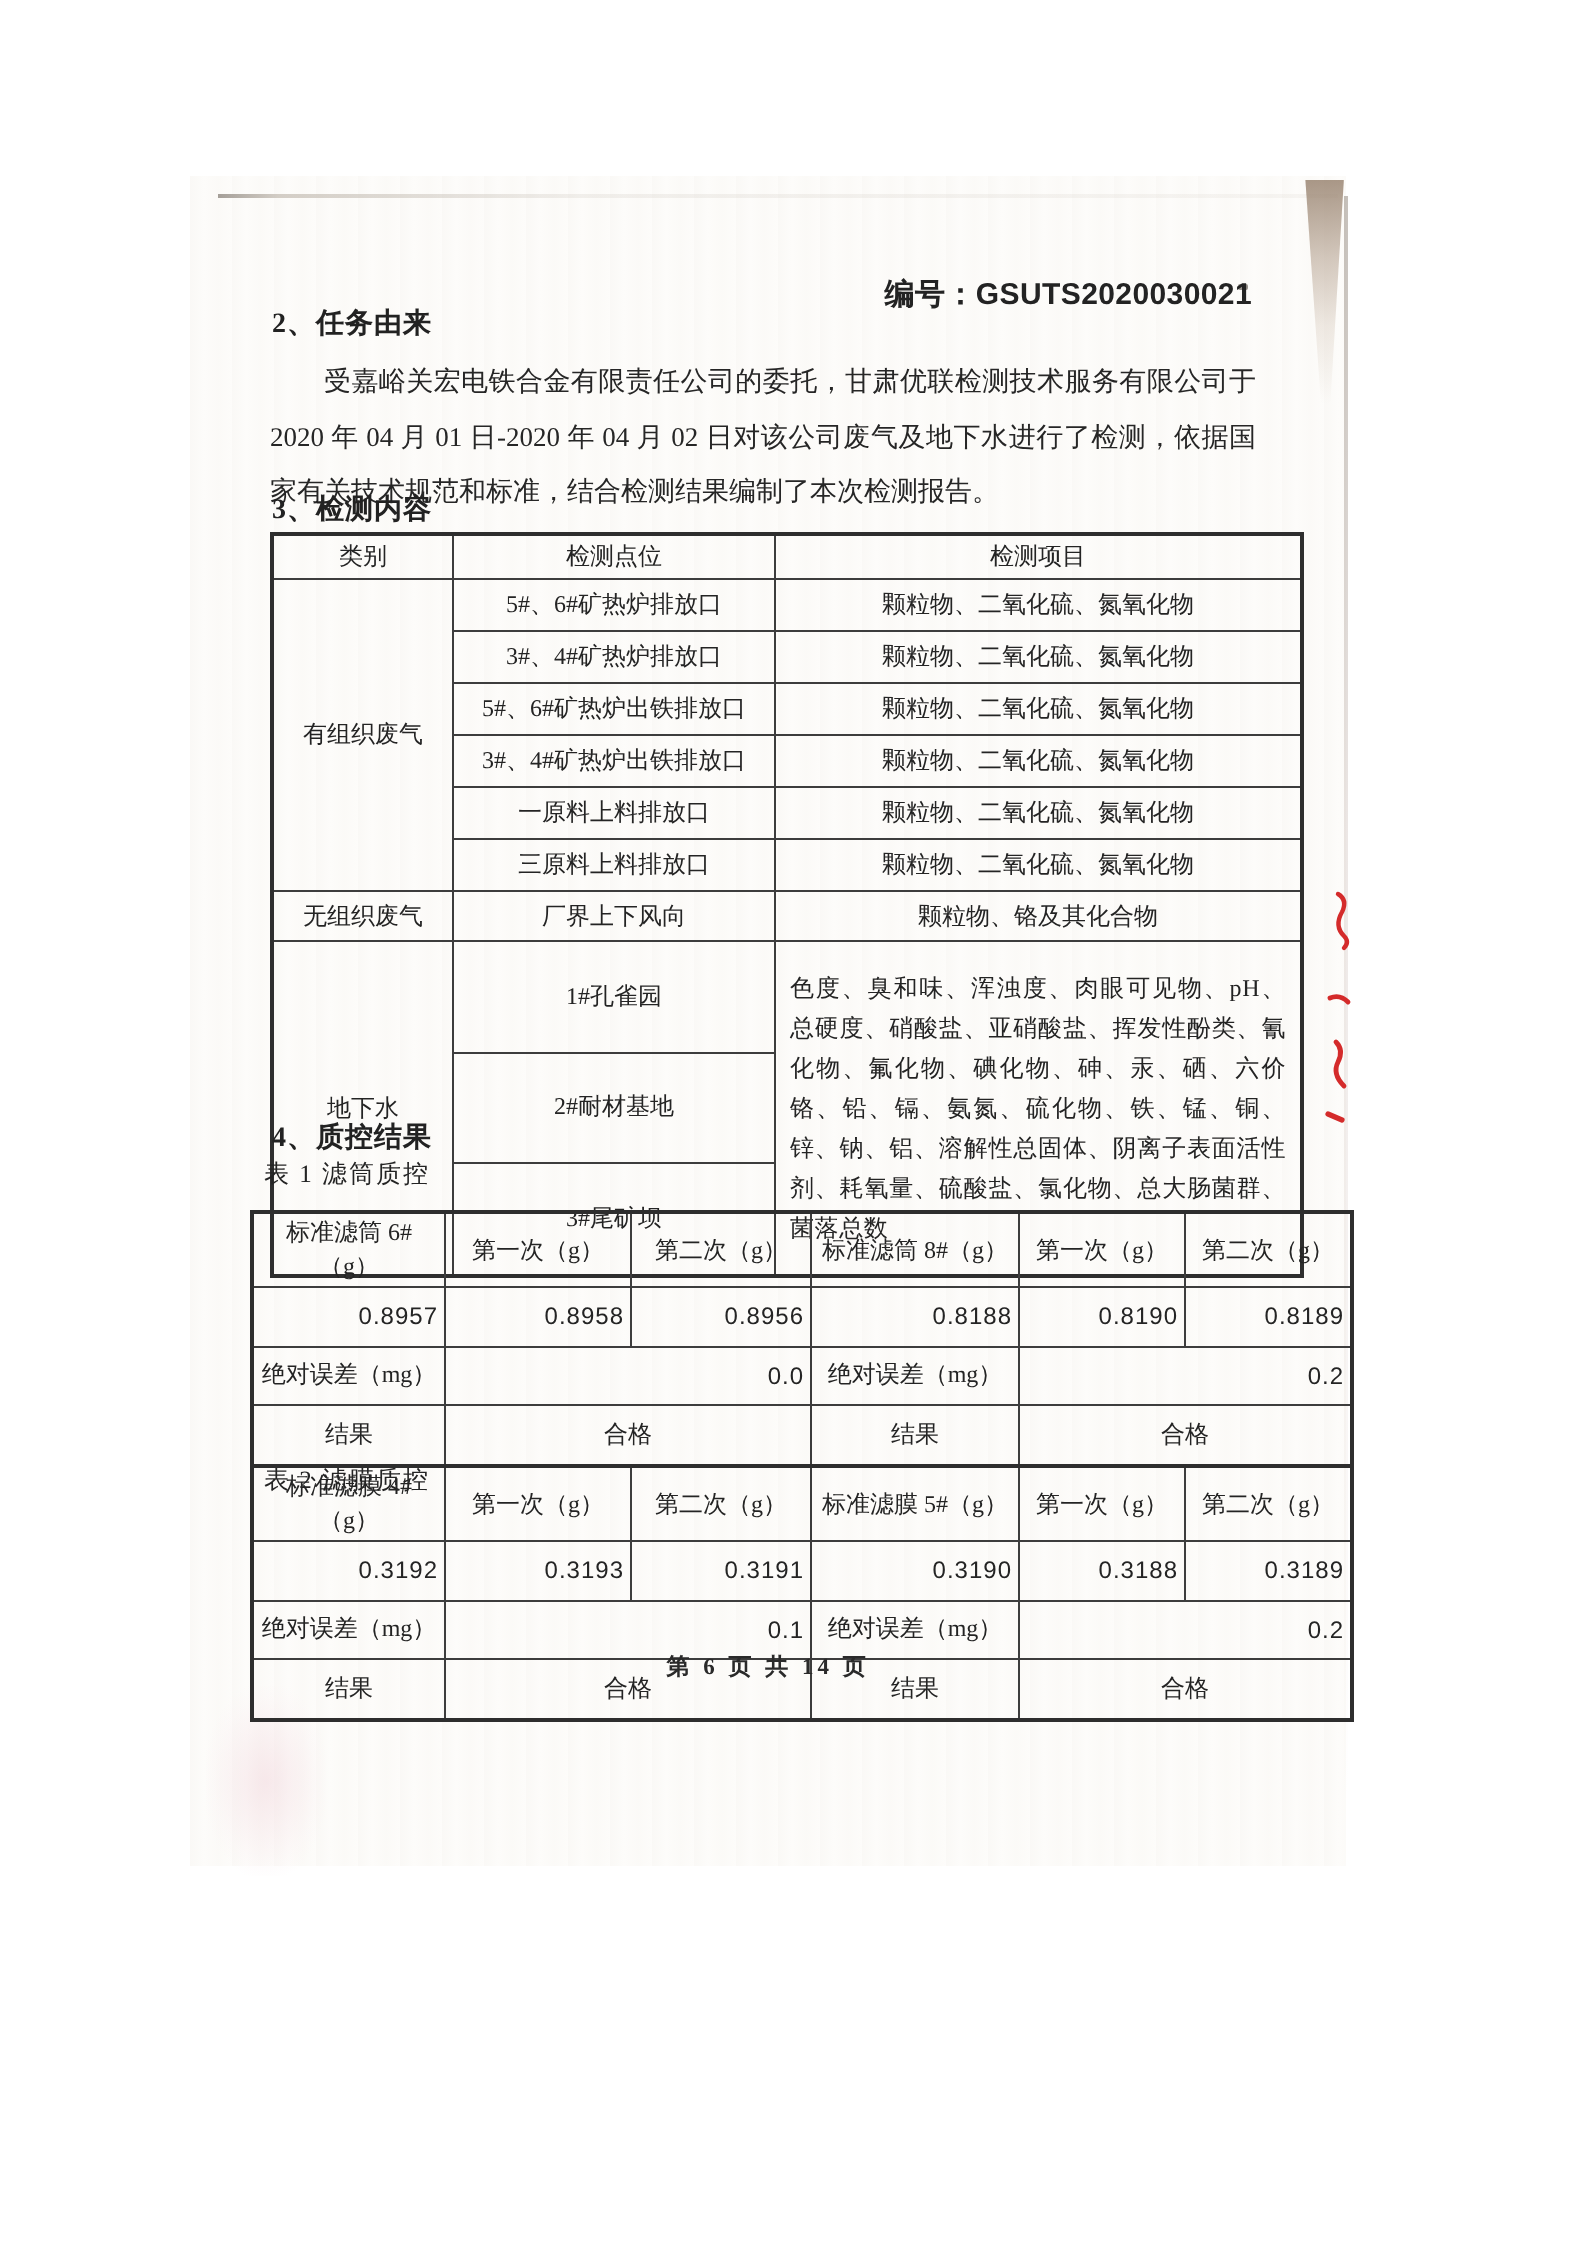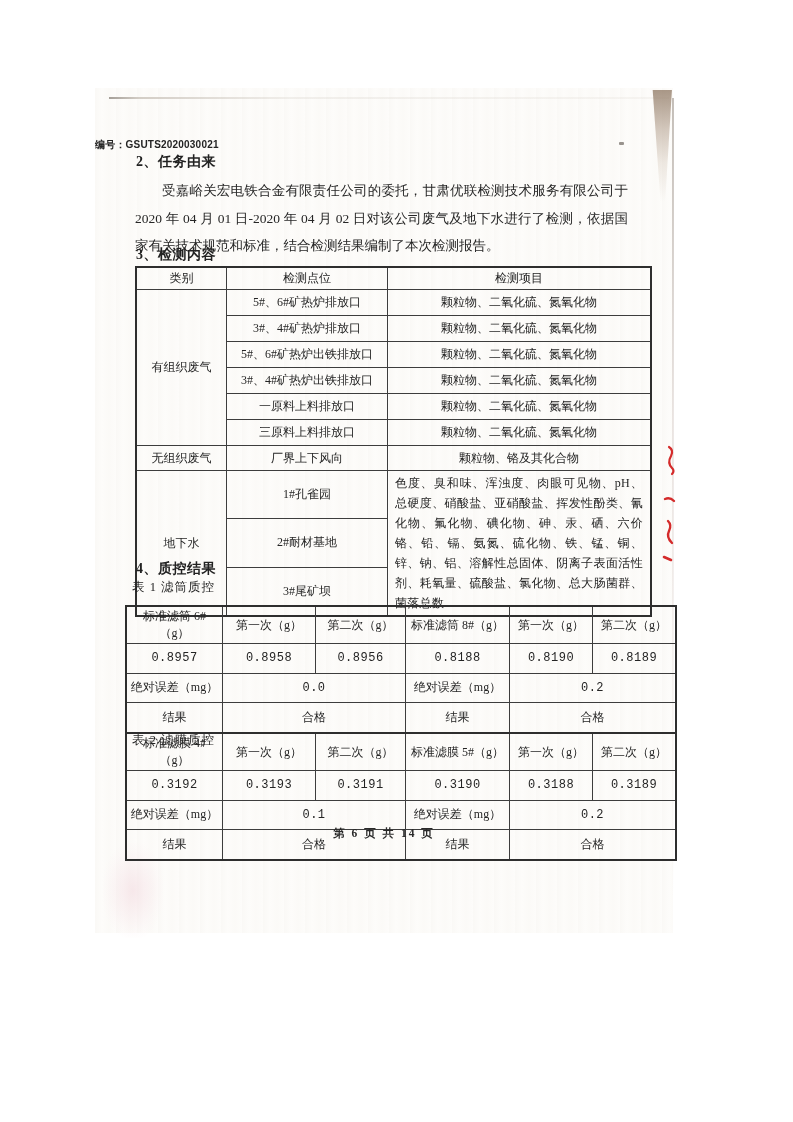--- a/index.html
+++ b/index.html
@@ -48,7 +48,7 @@
   
   .doc-number {
     position: absolute; left: 0; top: 50px; width: 531px;
-    text-align: left; font-weight: bold; font-size: 10px;
+    text-align: right; font-weight: bold; font-size: 15px;
     font-family: "Liberation Sans", "DejaVu Sans", sans-serif;
     letter-spacing: .2px; color: #232323;
   }

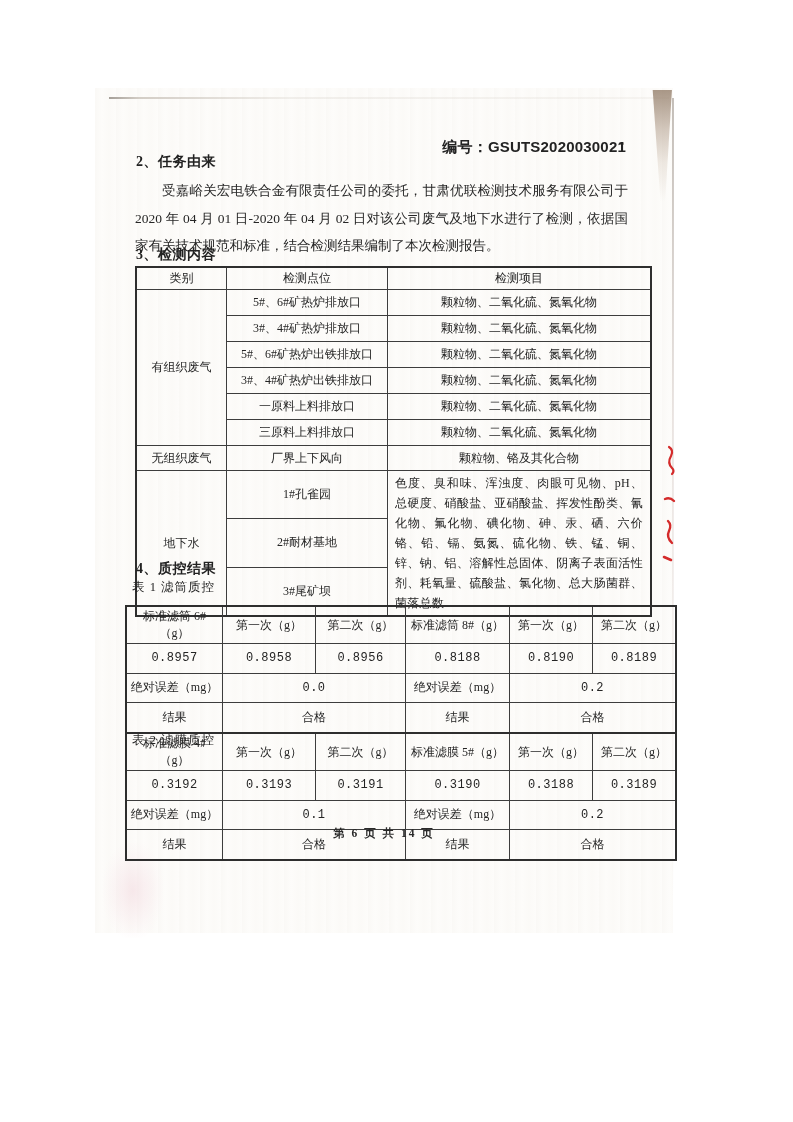--- a/index.html
+++ b/index.html
@@ -96,7 +96,7 @@
   .content-table .ugas-row td { height: 22px; }
   .content-table .gw-row td { height: 31px; }
   .content-table .gw-items {
-    text-align: justify; line-height: 20px; padding: 2px 7px;
+    text-align: justify; line-height: 20px; padding: 13px 7px;
     letter-spacing: .3px;
   }
   .qc-table {

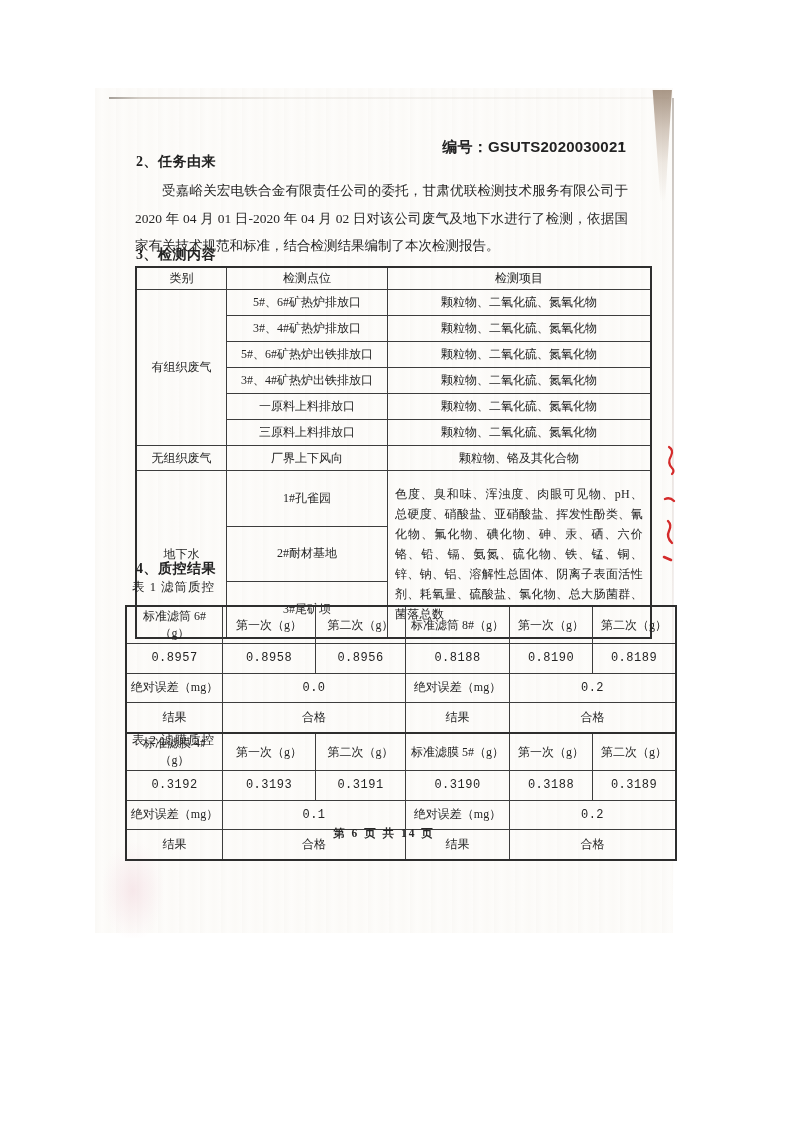--- a/index.html
+++ b/index.html
@@ -113,7 +113,7 @@
   .qc-table .c3 { width: 97px; }
   .qc-table .c4 { width: 76px; }
   .qc-table .c5 { width: 76px; }
-  .num { font-family: Liberation Mono, monospace; letter-spacing: .5px; }
+  .num { font-family: Liberation Sans, sans-serif; letter-spacing: .5px; text-align: right; }
 </style>
 </head>
 <body>

